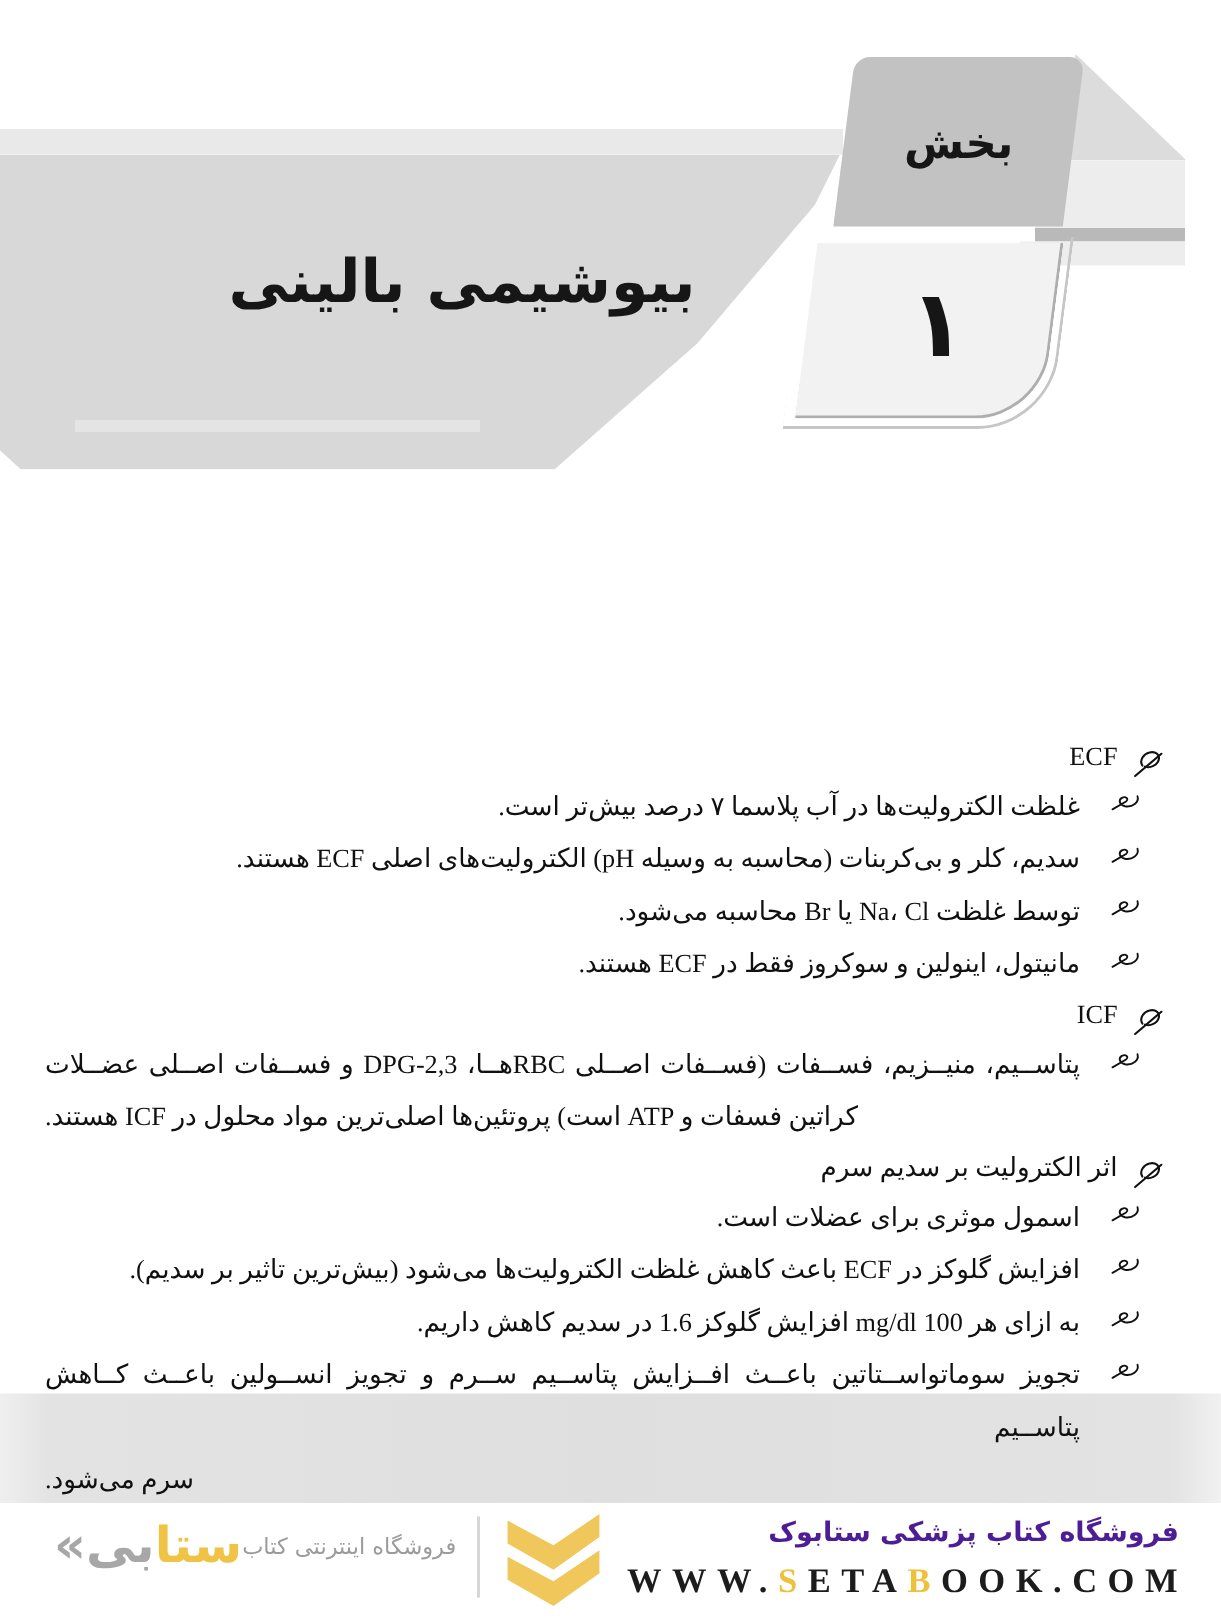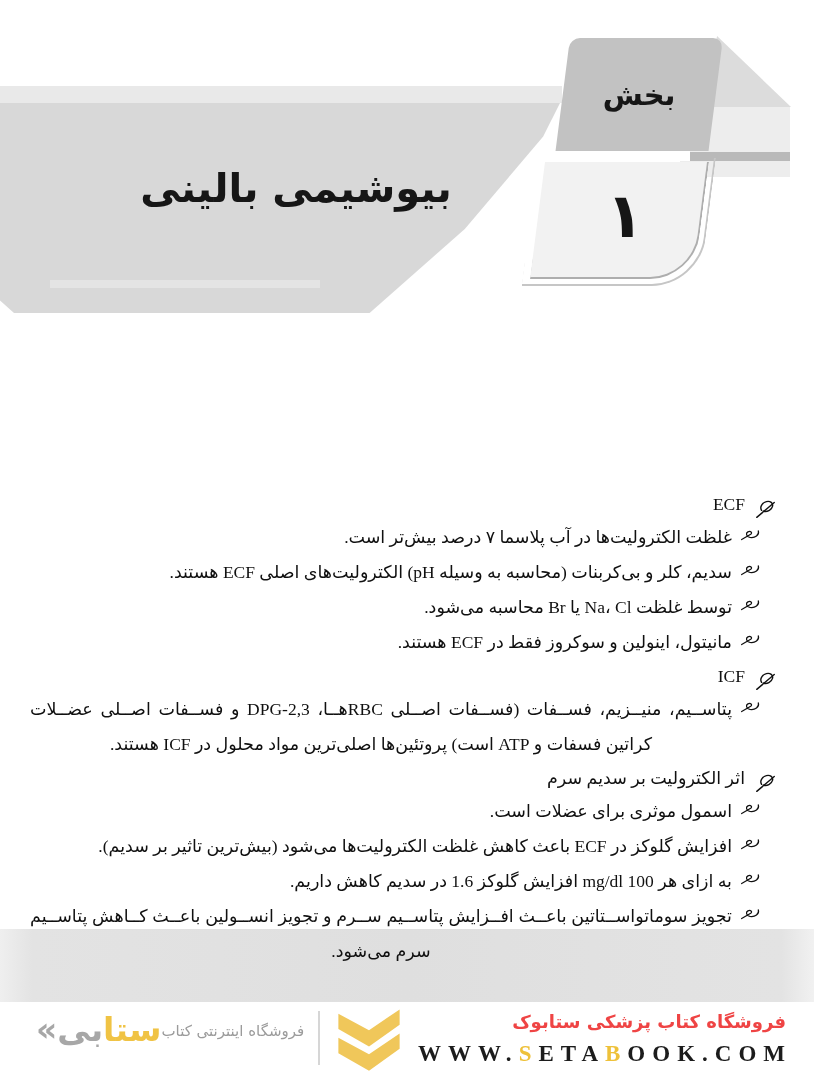--- a/index.html
+++ b/index.html
@@ -12,7 +12,7 @@
   .band-main{position:absolute;left:0;top:103px;width:560px;height:210px;background:#d8d8d8;
              clip-path:polygon(0 0,100% 0,97% 16%,83% 60%,66% 100%,2.5% 100%,0 94%);}
   .band-highlight{position:absolute;left:50px;top:280px;width:270px;height:8px;background:#e4e4e4;}
-  .band-title{position:absolute;left:36px;top:165px;width:520px;text-align:center;
+  .band-title{position:absolute;left:48px;top:165px;width:520px;text-align:center;
               font-size:40px;font-weight:bold;color:#161616;direction:rtl;}
 
   .fold{position:absolute;left:705px;top:36px;width:86px;height:71px;background:#dcdcdc;

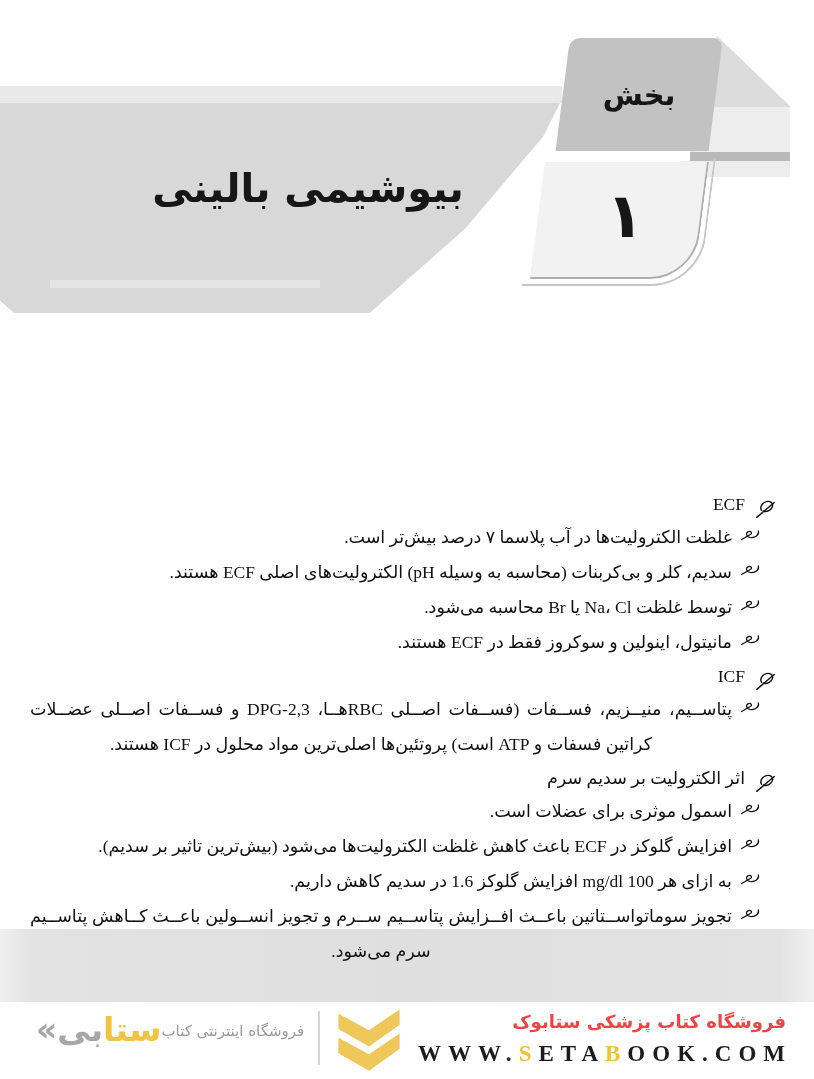--- a/index.html
+++ b/index.html
@@ -47,7 +47,7 @@
   .block{display:flex;align-items:flex-start;}
   .block.section{gap:10px;padding-right:10px;height:32px;align-items:flex-end;}
   .block.section .stext{line-height:32px;}
-  .block.bullet{gap:8px;padding-right:26px;}
+  .block.bullet{gap:20px;padding-right:26px;}
   .bicon{flex:0 0 auto;display:inline-flex;}
   .block.bullet .bicon{margin-top:8px;}
   .btext{flex:1;}

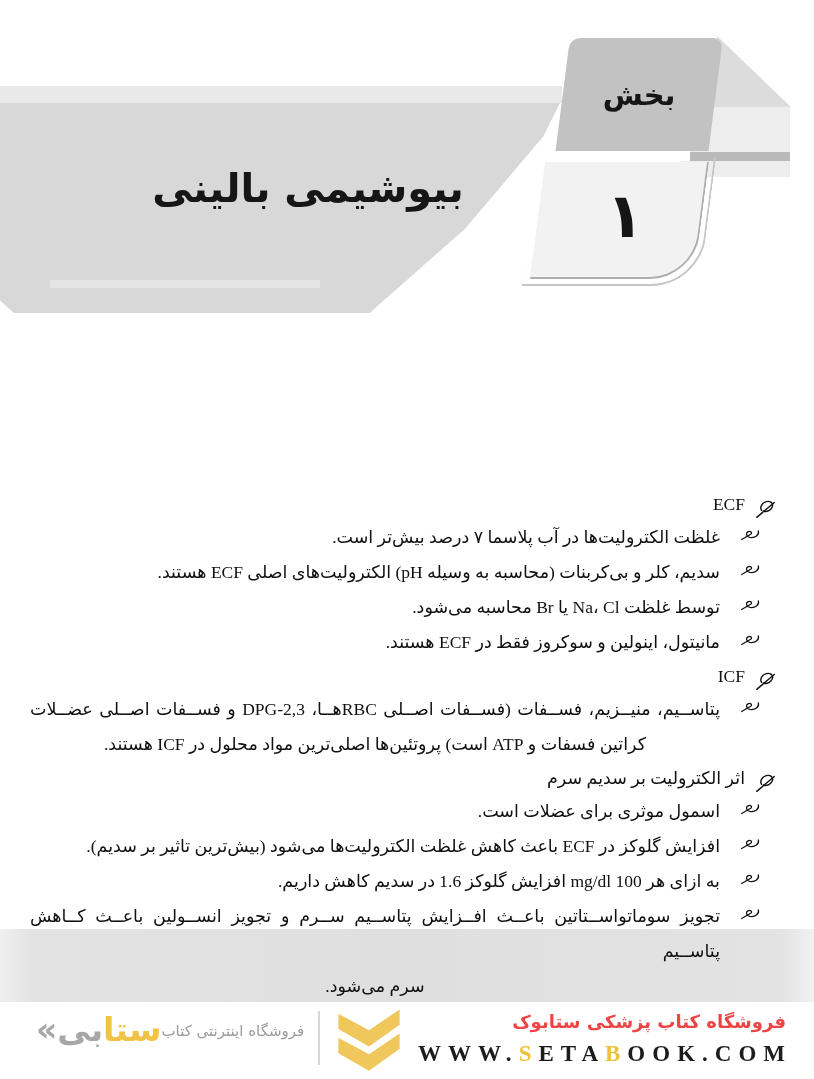--- a/index.html
+++ b/index.html
@@ -53,7 +53,7 @@
   .btext{flex:1;}
   .btext .line{line-height:35px;text-align:right;}
   .block.justify .line.first{text-align:justify;text-align-last:justify;}
-  .btext .line.cont{text-align:center;}
+  .btext .line.cont{text-align:left;}
 
   
   .footer{position:absolute;left:0;top:1005px;width:814px;height:74px;background:#fff;z-index:2;}

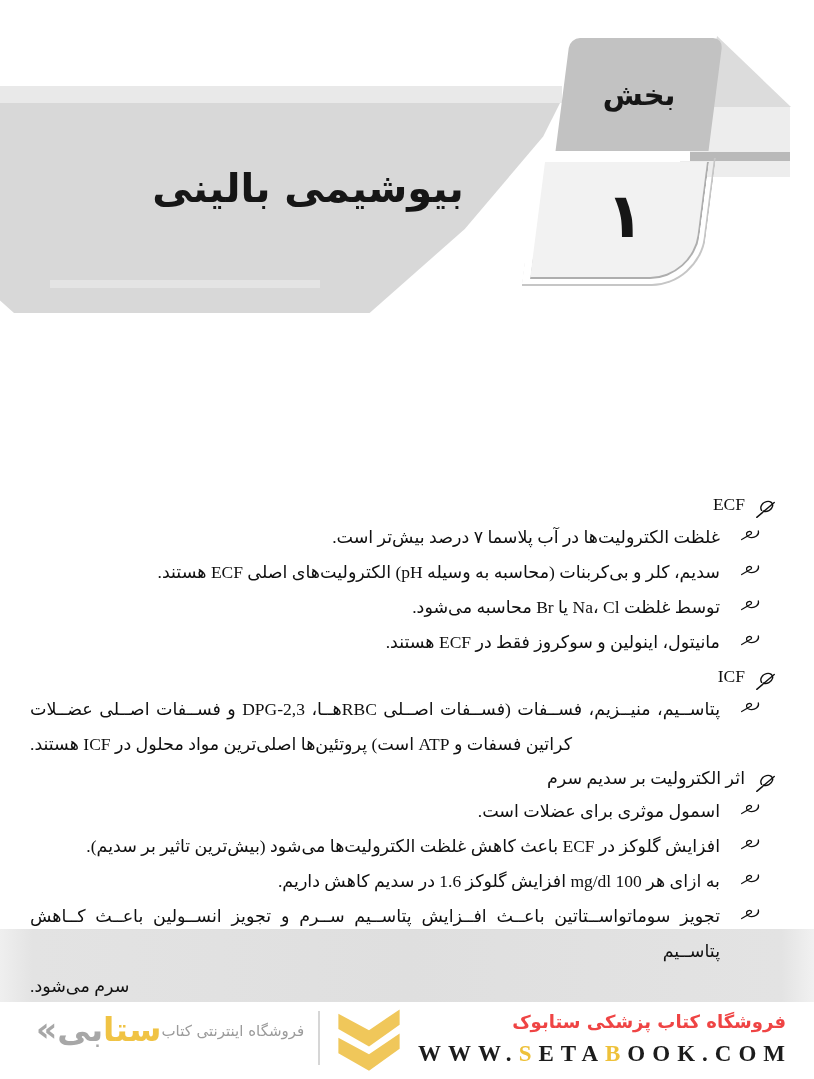--- a/index.html
+++ b/index.html
@@ -58,7 +58,7 @@
   
   .footer{position:absolute;left:0;top:1005px;width:814px;height:74px;background:#fff;z-index:2;}
   .store-name{position:absolute;right:28px;top:6px;font-size:18px;font-weight:bold;
-              color:#ef4444;direction:rtl;}
+              color:#4c1d95;direction:rtl;}
   .website{position:absolute;right:22px;top:36px;font-size:23px;font-weight:bold;
            letter-spacing:7px;color:#1c1c1c;font-family:Liberation Serif, serif;}
   .website .gold{color:#eec13a;}

